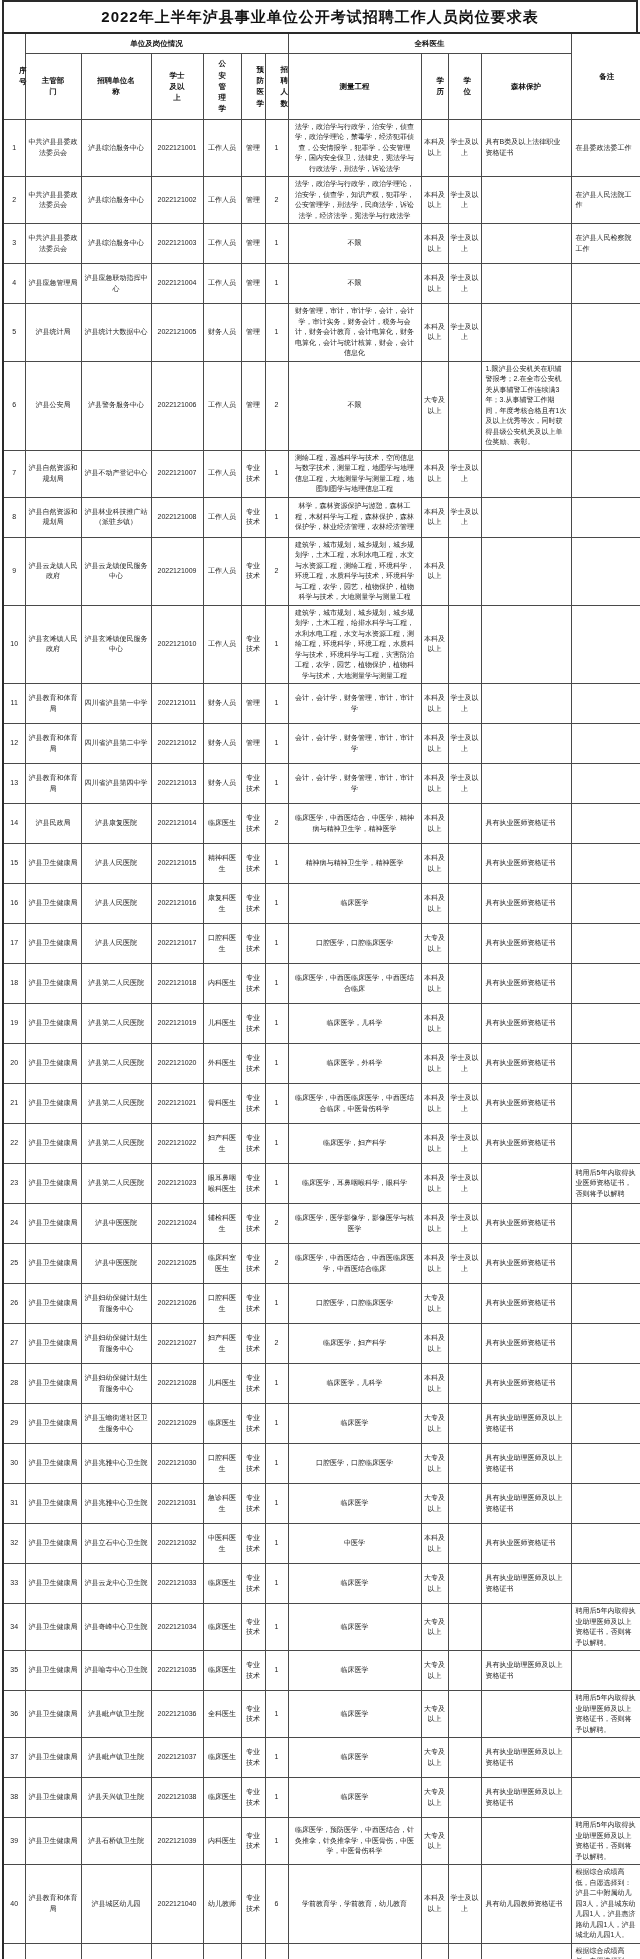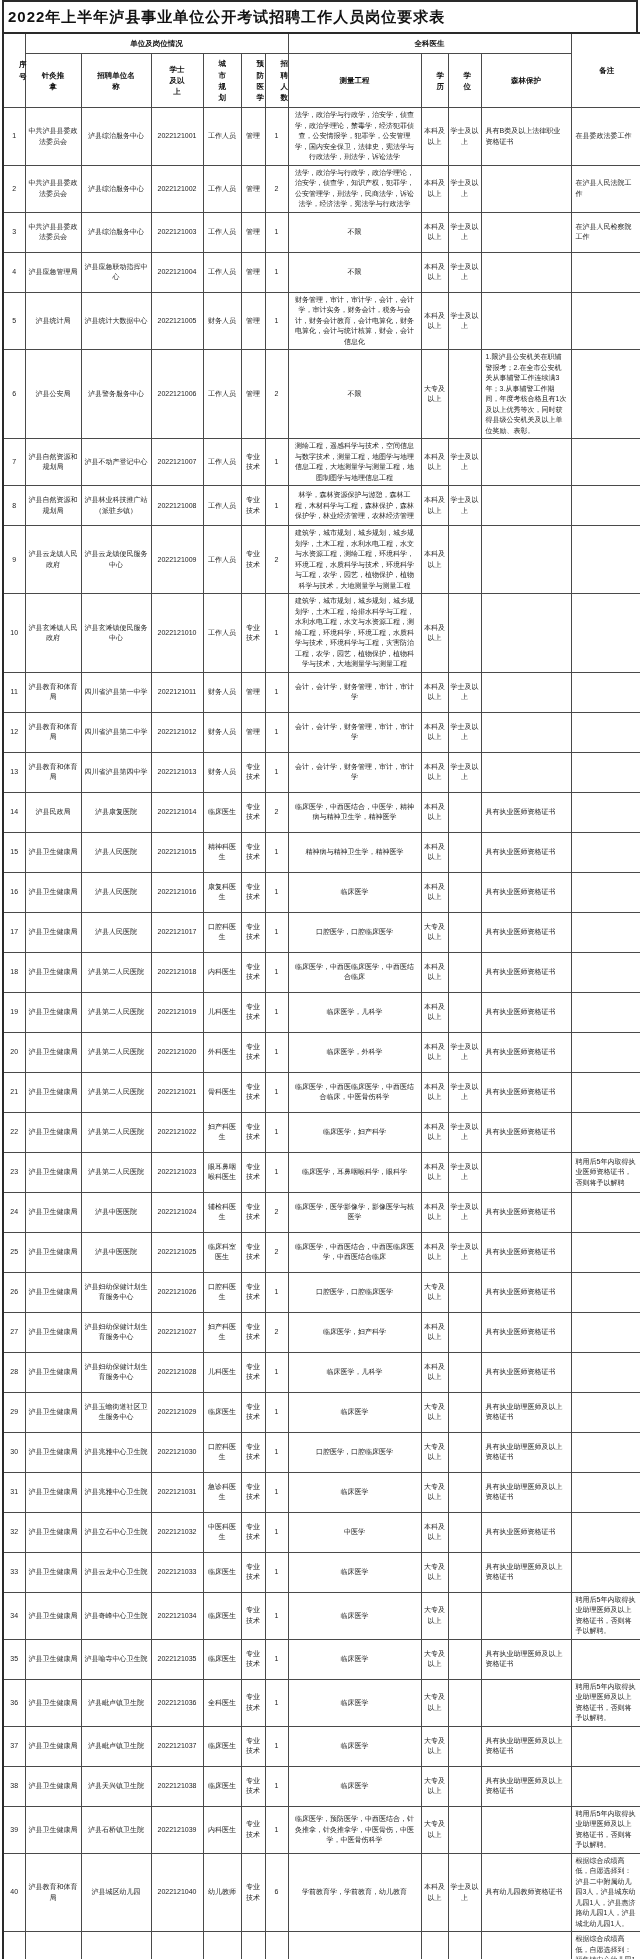--- a/index.html
+++ b/index.html
@@ -6,7 +6,7 @@
   body{font-family:"Liberation Sans","DejaVu Sans",sans-serif;color:#1d1d1d;}
   .page{width:640px;min-height:1959px;background:#fff;box-sizing:border-box;margin:0 auto;}
   .sheet{width:636px;margin:0 2px;box-sizing:border-box;border:2px solid #2a2a2a;border-bottom:none;}
-  .title{font-size:15px;font-weight:bold;padding:6px 4px 5px 4px;letter-spacing:1px;color:#111;}
+  .title{font-size:15px;font-weight:bold;text-align:center;padding:6px 4px 5px 4px;letter-spacing:1px;color:#111;}
   table{border-collapse:collapse;table-layout:fixed;width:636px;margin:0 2px;}
   th,td{border:1px solid #4a4a4a;font-size:7px;line-height:1.5;padding:2px 2px;text-align:center;vertical-align:middle;word-break:break-all;box-sizing:border-box;color:#222;}
   thead th{font-weight:bold;font-size:7.5px;padding:4px 15px;color:#111;}

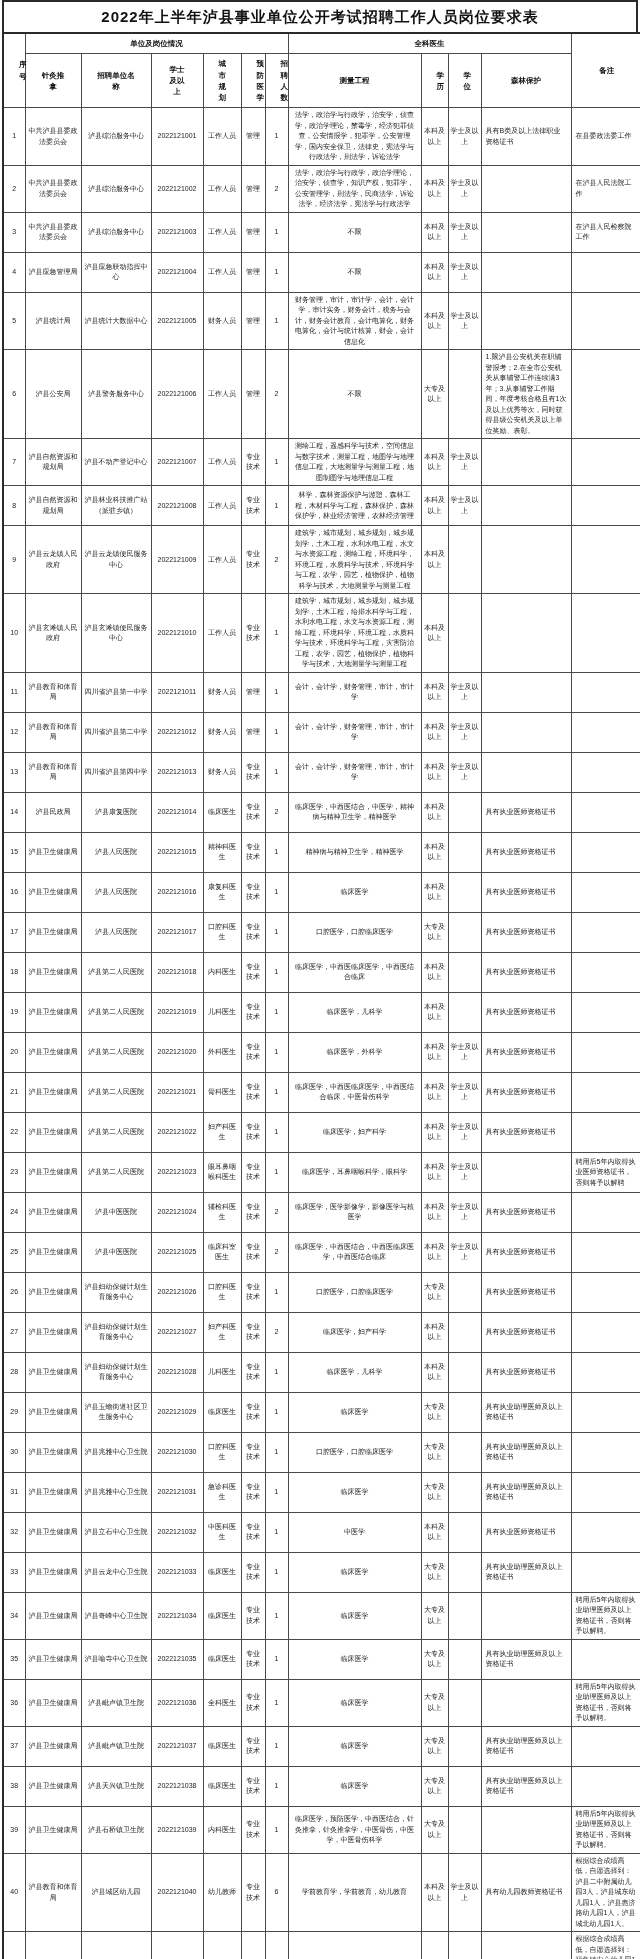--- a/index.html
+++ b/index.html
@@ -50,7 +50,7 @@
         <th>针灸推拿</th>
         <th>招聘单位名称</th>
         <th>学士及以上</th>
-        <th>城市规划</th>
+        <th>公安管理学</th>
         <th>预防医学</th>
         <th>招聘人数</th>
         <th>测量工程</th>

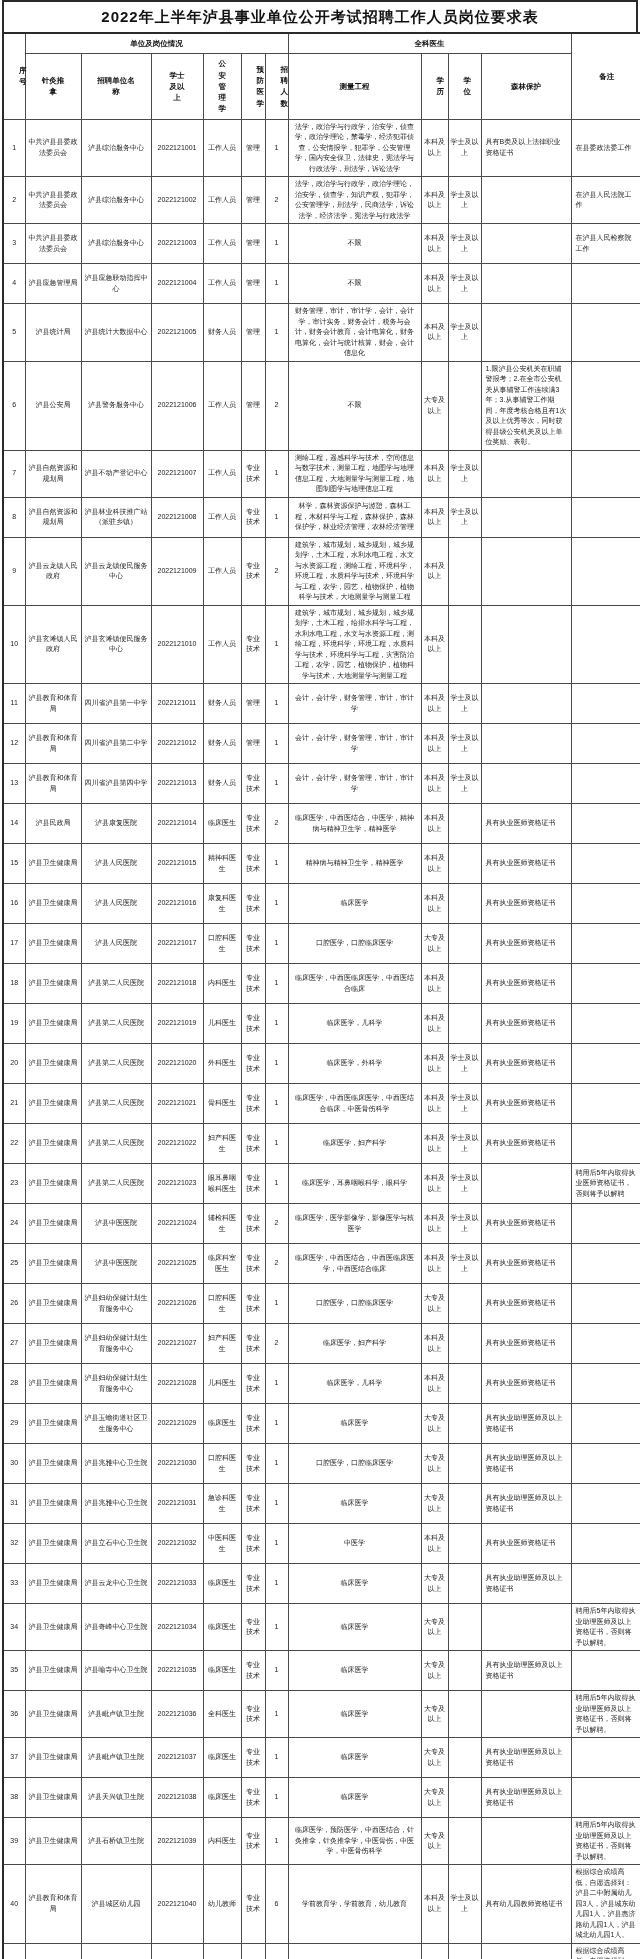--- a/index.html
+++ b/index.html
@@ -47,7 +47,7 @@
         <th rowspan="2">备注</th>
       </tr>
       <tr>
-        <th>针灸推拿</th>
+        <th>主管部门</th>
         <th>招聘单位名称</th>
         <th>学士及以上</th>
         <th>公安管理学</th>

